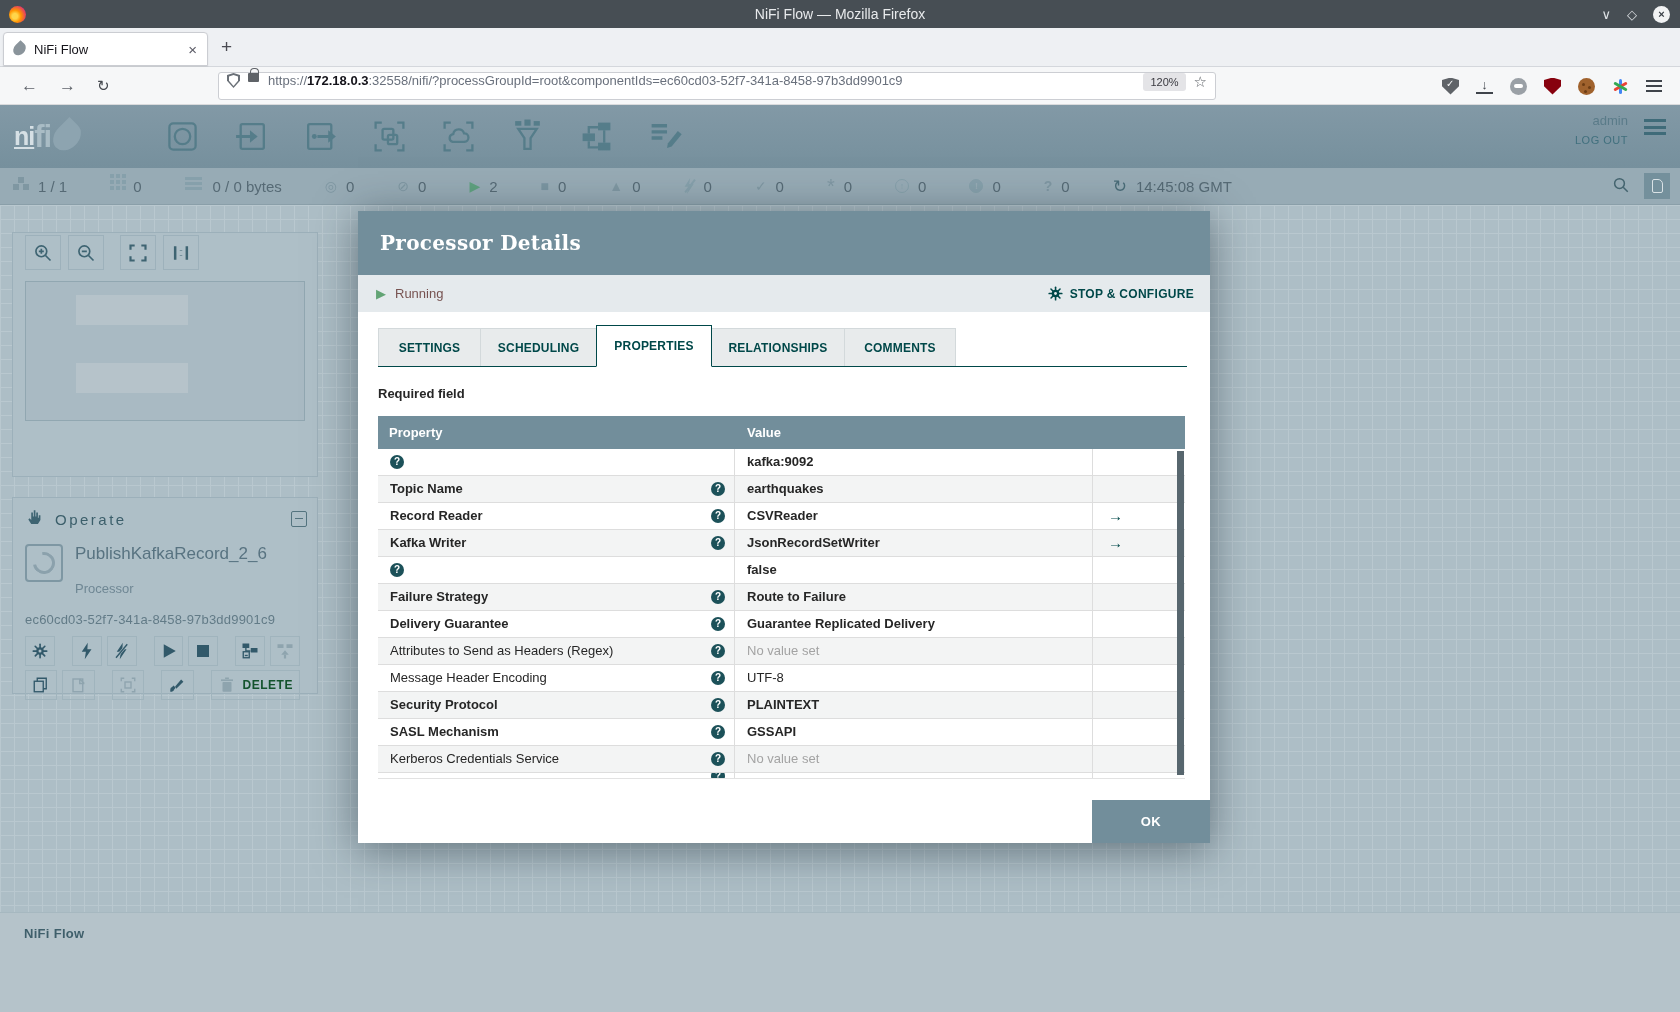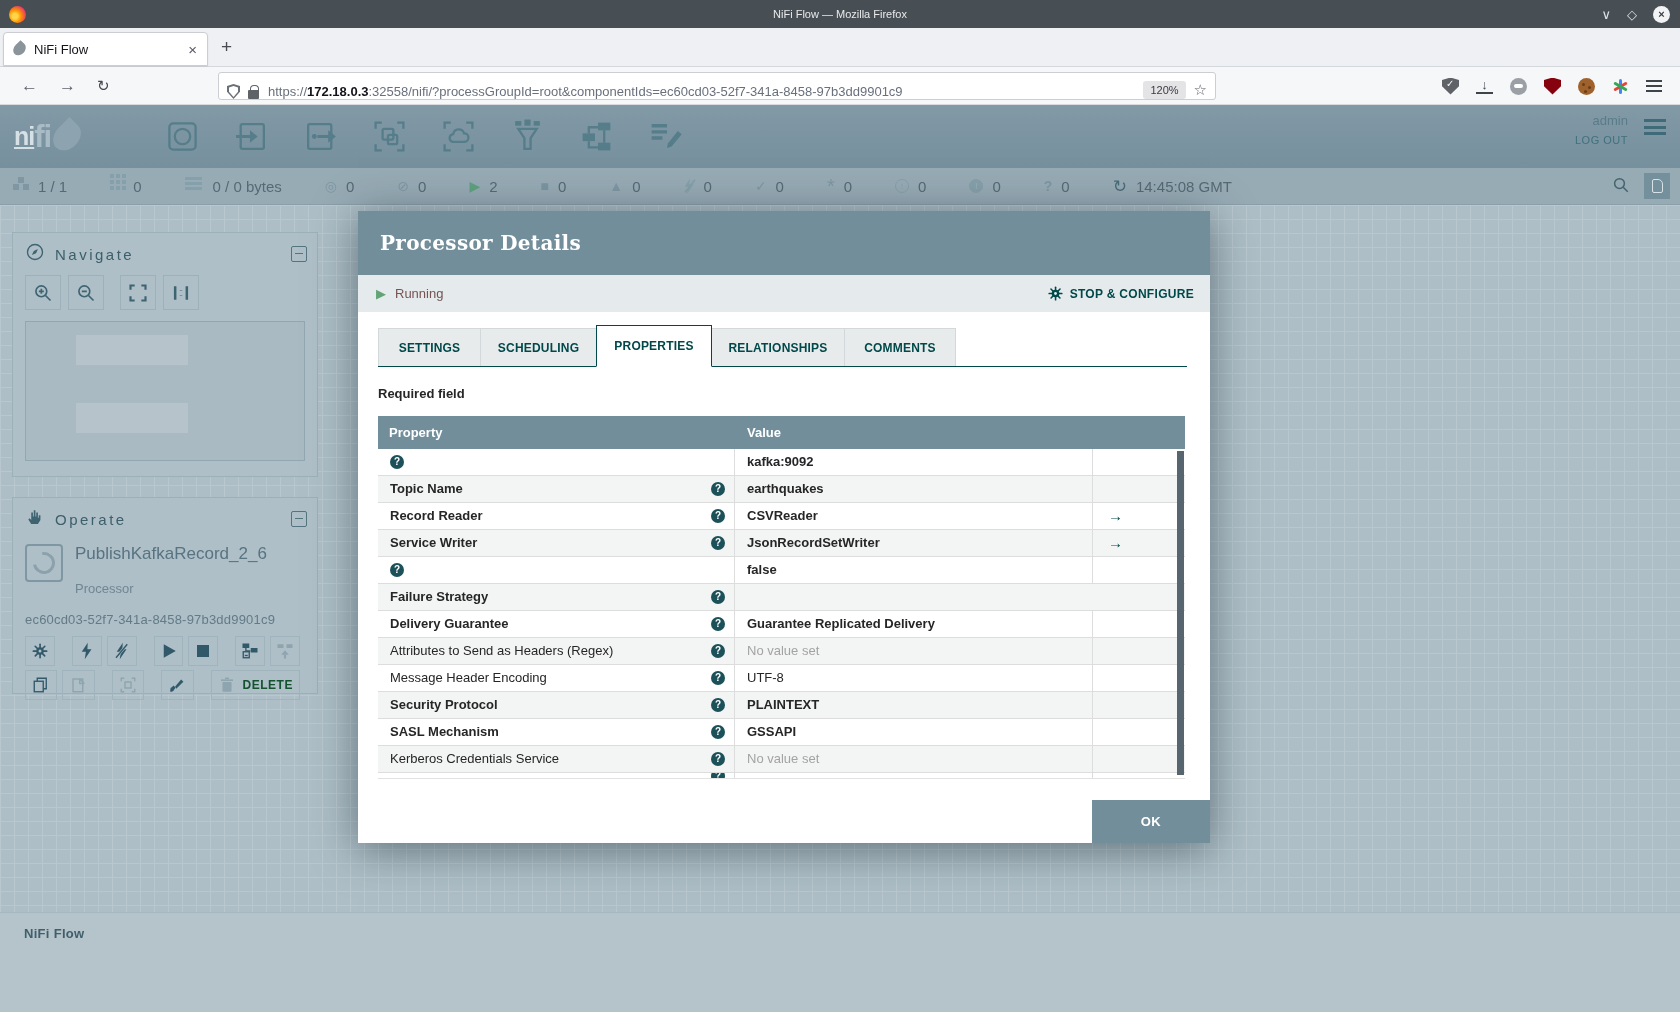--- a/index.html
+++ b/index.html
@@ -11,7 +11,7 @@
   .titlebar { position:absolute; top:0; left:0; width:100%; height:28px; background:#474e54; display:flex; align-items:center; }
   .fx-logo { width:17px; height:17px; margin-left:9px; border-radius:50%;
     background:radial-gradient(circle at 35% 60%, #ffd54a 0 18%, #ff9500 40%, #e3386a 75%, #b5306f 100%); }
-  .win-title { position:absolute; left:0; right:0; text-align:center; color:#e8eaec; font-size:11px; }
+  .win-title { position:absolute; left:0; right:0; text-align:center; color:#e8eaec; font-size:14px; }
   .win-controls { position:absolute; right:10px; top:0; height:28px; display:flex; align-items:center; gap:16px; }
   .win-btn { color:#dfe3e6; font-size:13px; line-height:1; cursor:default; }
   .win-close { width:17px; height:17px; background:#f2f3f4; border-radius:50%; color:#3a4047; font-size:11px; display:flex; align-items:center; justify-content:center; font-weight:bold; }

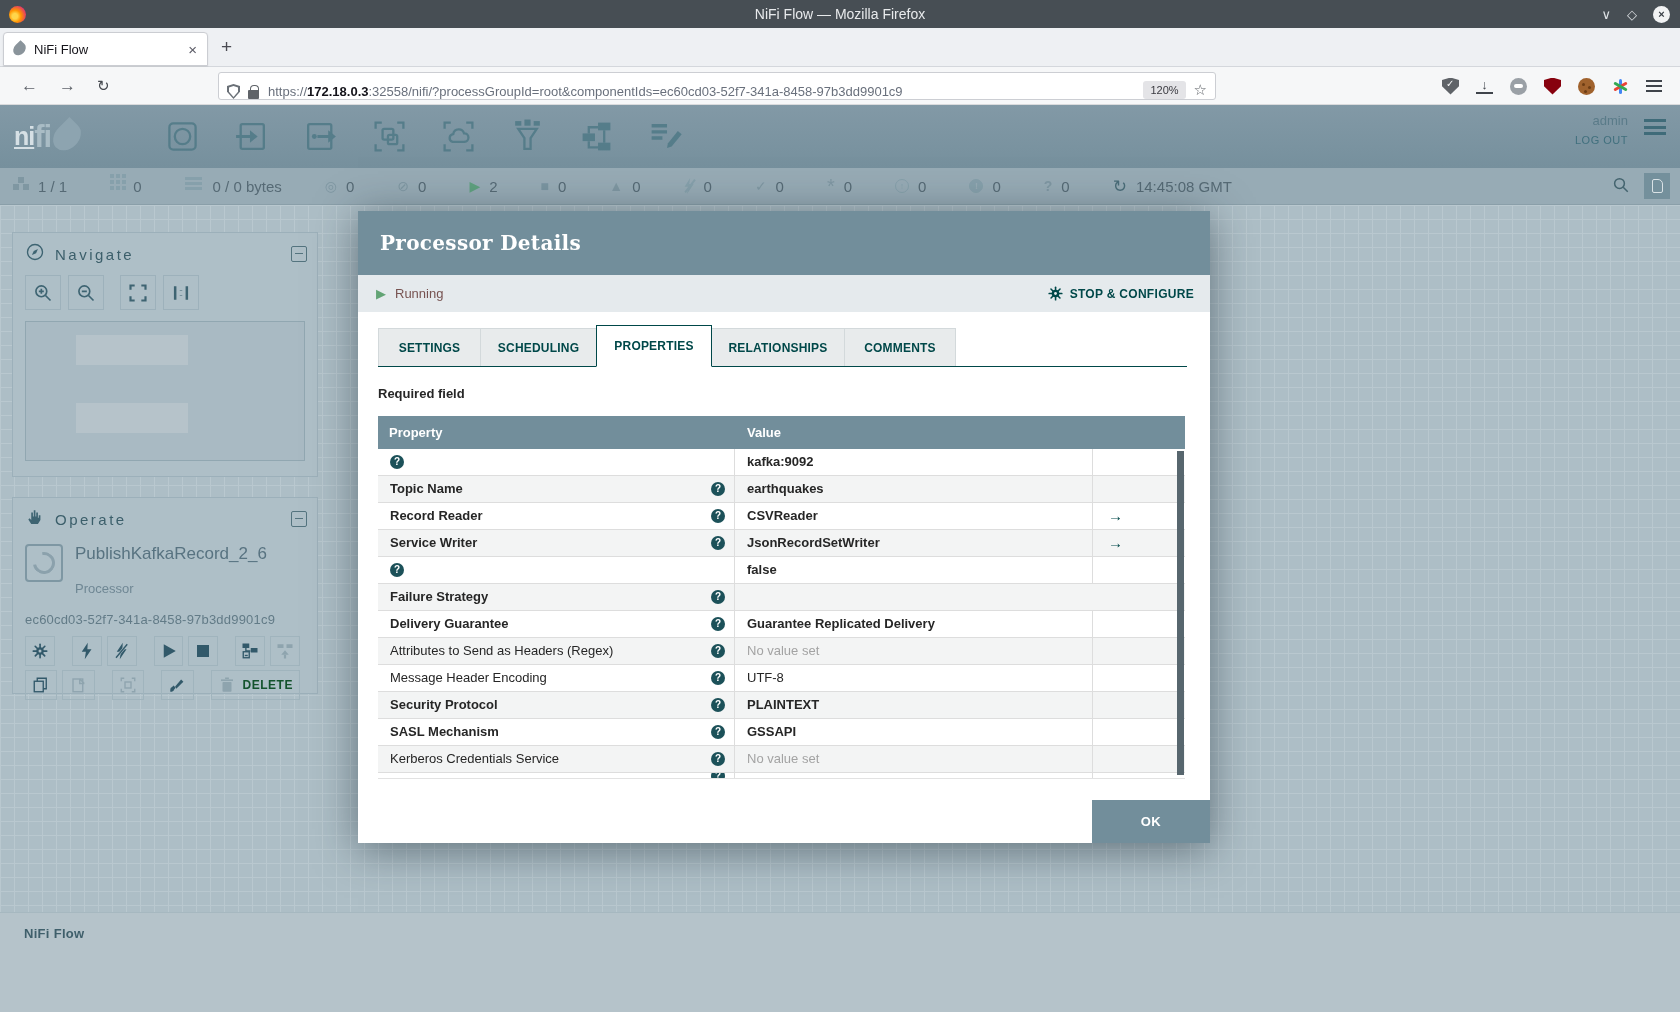--- a/index.html
+++ b/index.html
@@ -26,7 +26,7 @@
   .navbar { position:absolute; top:67px; left:0; width:100%; height:38px; background:#f6f7f8; border-bottom:1px solid #d9dadc; display:flex; align-items:center; }
   .nav-arrow { font-size:17px; color:#5f646b; margin-left:21px; }
   .nav-reload { font-size:15px; color:#45494f; margin-left:21px; }
-  .urlbox { position:absolute; left:218px; top:5px; width:998px; height:28px; background:#fff; border:1px solid #ccced3; border-radius:3px; display:flex; align-items:flex-end; padding:0 8px; }
+  .urlbox { position:absolute; left:218px; top:5px; width:998px; height:28px; background:#fff; border:1px solid #ccced3; border-radius:3px; display:flex; align-items:flex-start; padding:0 8px; }
   .shield-ic { width:13px; height:15px; background:#6a7077; clip-path:polygon(50% 0,100% 14%,100% 52%,50% 100%,0 52%,0 14%); position:relative; margin-right:8px; flex:none; }
   .shield-ic::after{ content:""; position:absolute; inset:2px; background:#fff; clip-path:polygon(50% 0,100% 14%,100% 52%,50% 100%,0 52%,0 14%); }
   .lock-ic { width:11px; height:9px; background:#5f6368; border-radius:1px; position:relative; margin-right:9px; flex:none; }

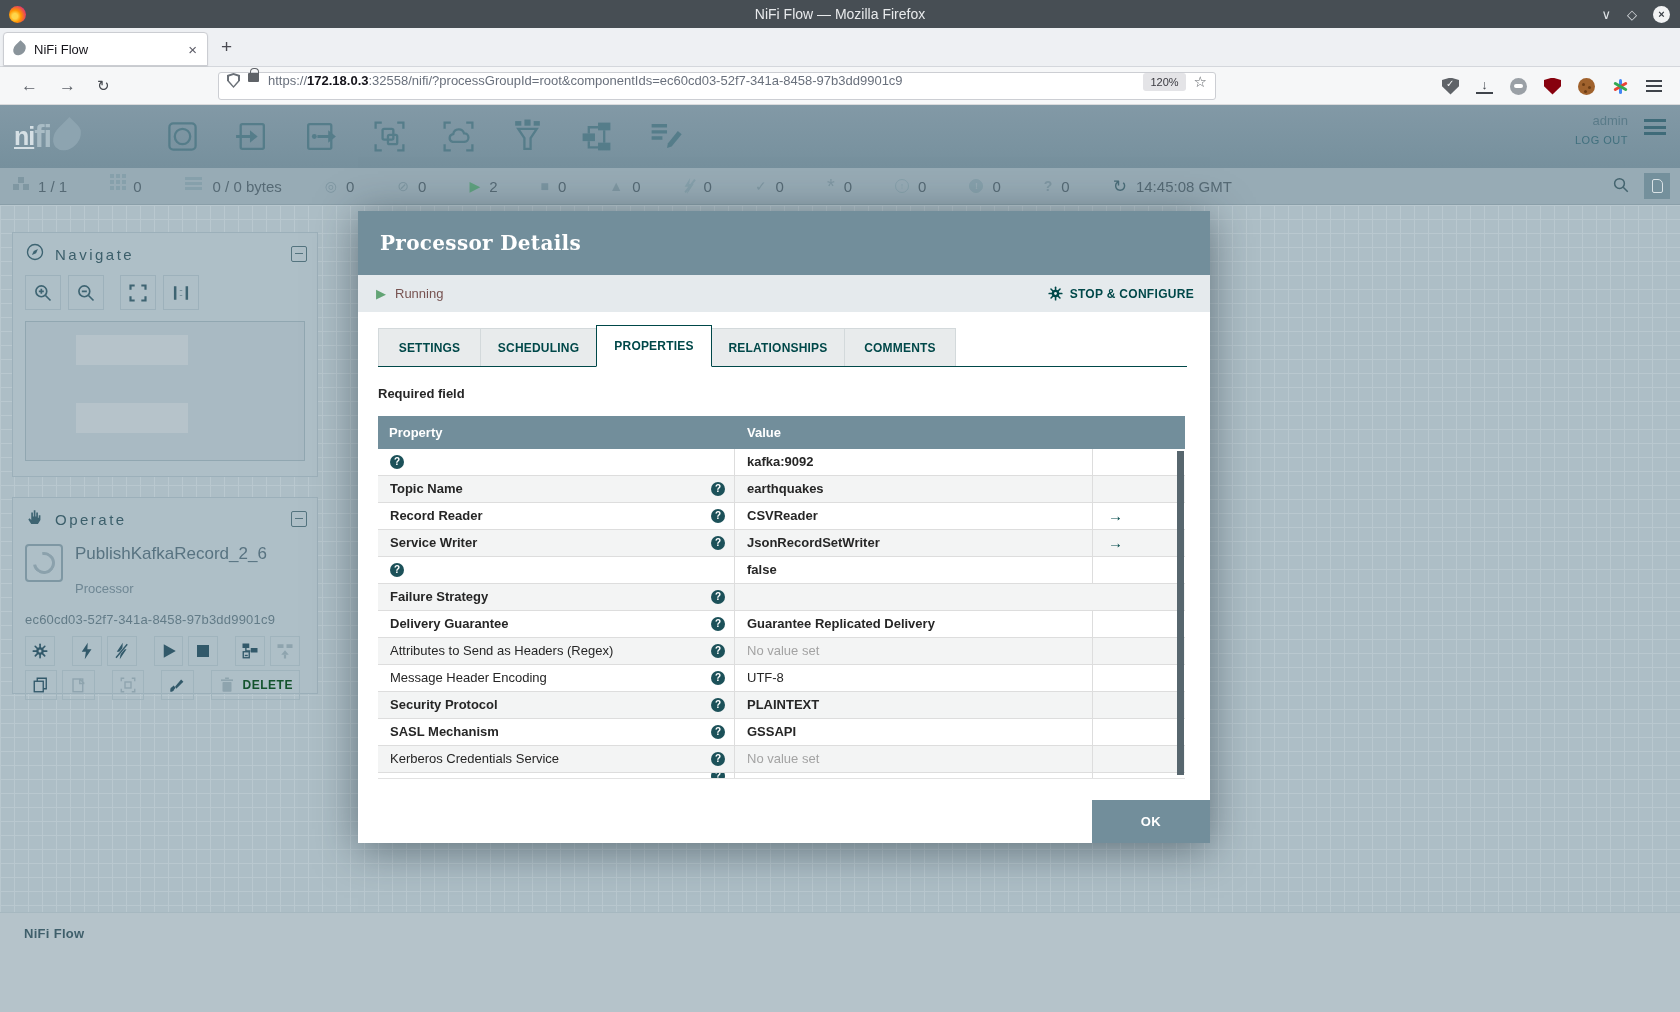--- a/index.html
+++ b/index.html
@@ -367,14 +367,6 @@
   </div>
 
   <div class="panel" style="top:232px; height:245px; width:306px;">
-    <div class="panel-head">
-      <span class="pan-ic"><svg viewBox="0 0 24 24">
-            <circle cx="12" cy="12" r="9"></circle>
-            <path class="f" d="M15.5 8.5l-2.2 5-5 2.2 2.2-5z"></path>
-          </svg></span>
-      <span class="pt">Navigate</span>
-      <span class="collapse"></span>
-    </div>
     <div class="nav-tools">
       <span class="sq">
           <svg viewBox="0 0 24 24">

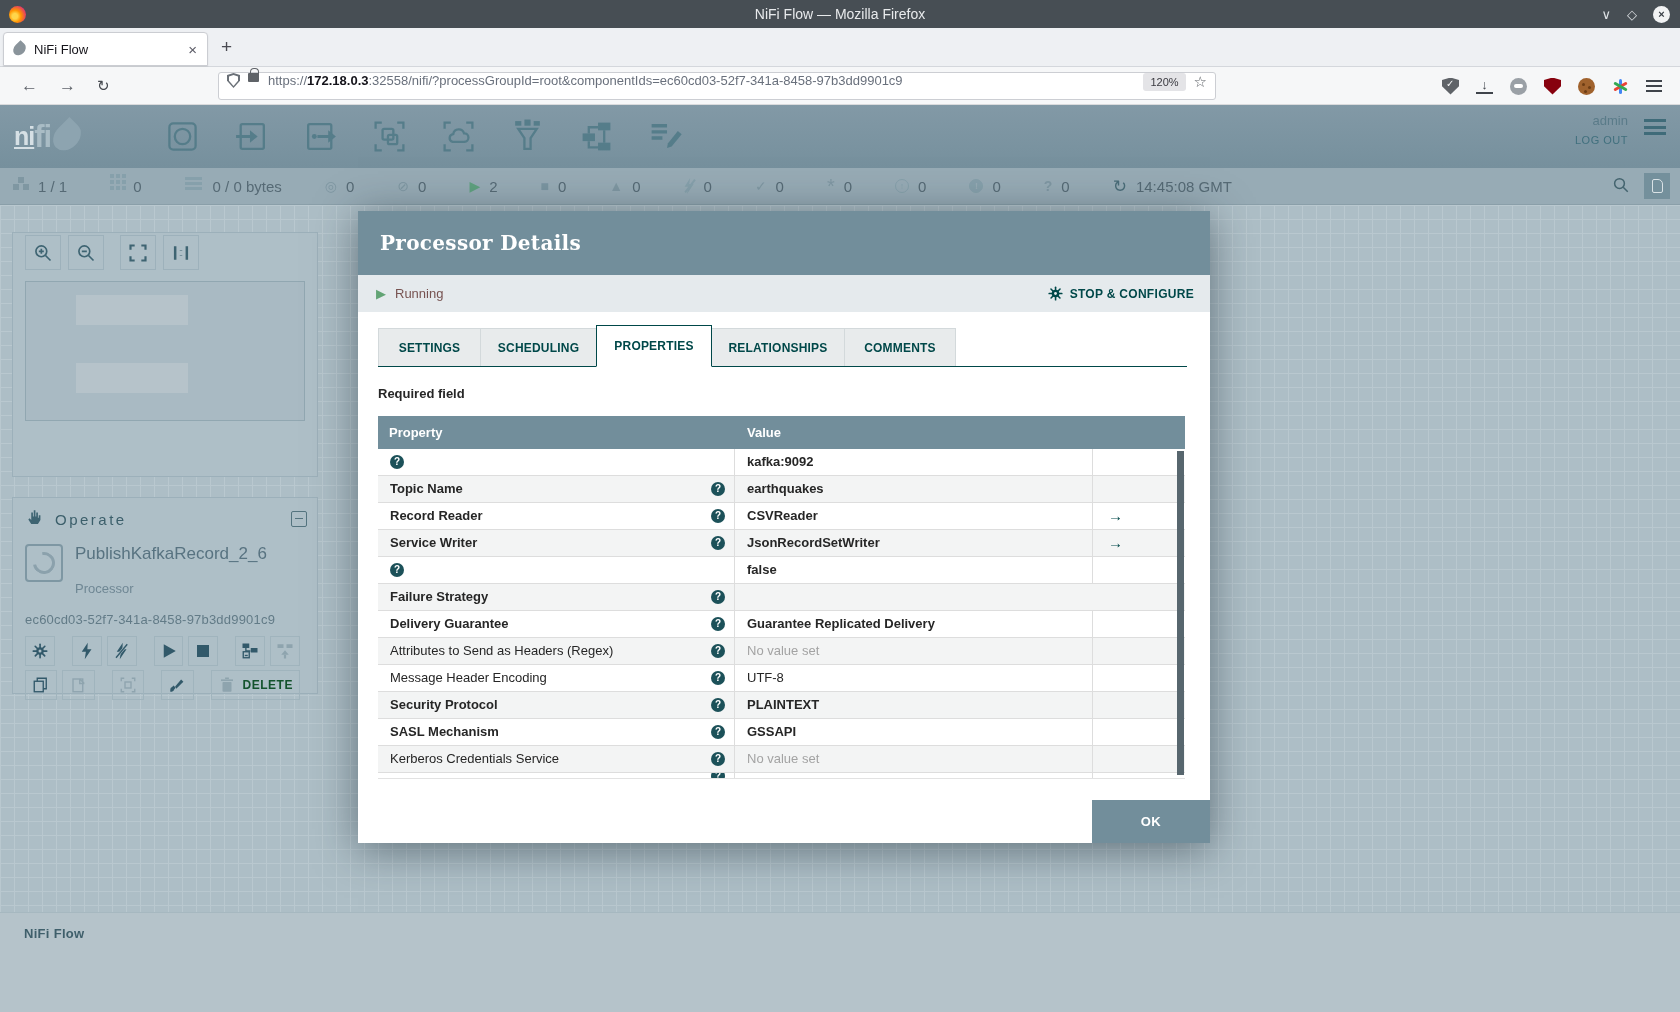--- a/index.html
+++ b/index.html
@@ -568,7 +568,7 @@
   </div>
             <div class="prow alt req">
     <span class="cell-p">
-      <span class="p-name">Service Writer</span>
+      <span class="p-name">Kafka Writer</span>
       <span class="help-ic">?</span>
     </span>
     <span class="cell-v"><span class="p-val">JsonRecordSetWriter</span></span>

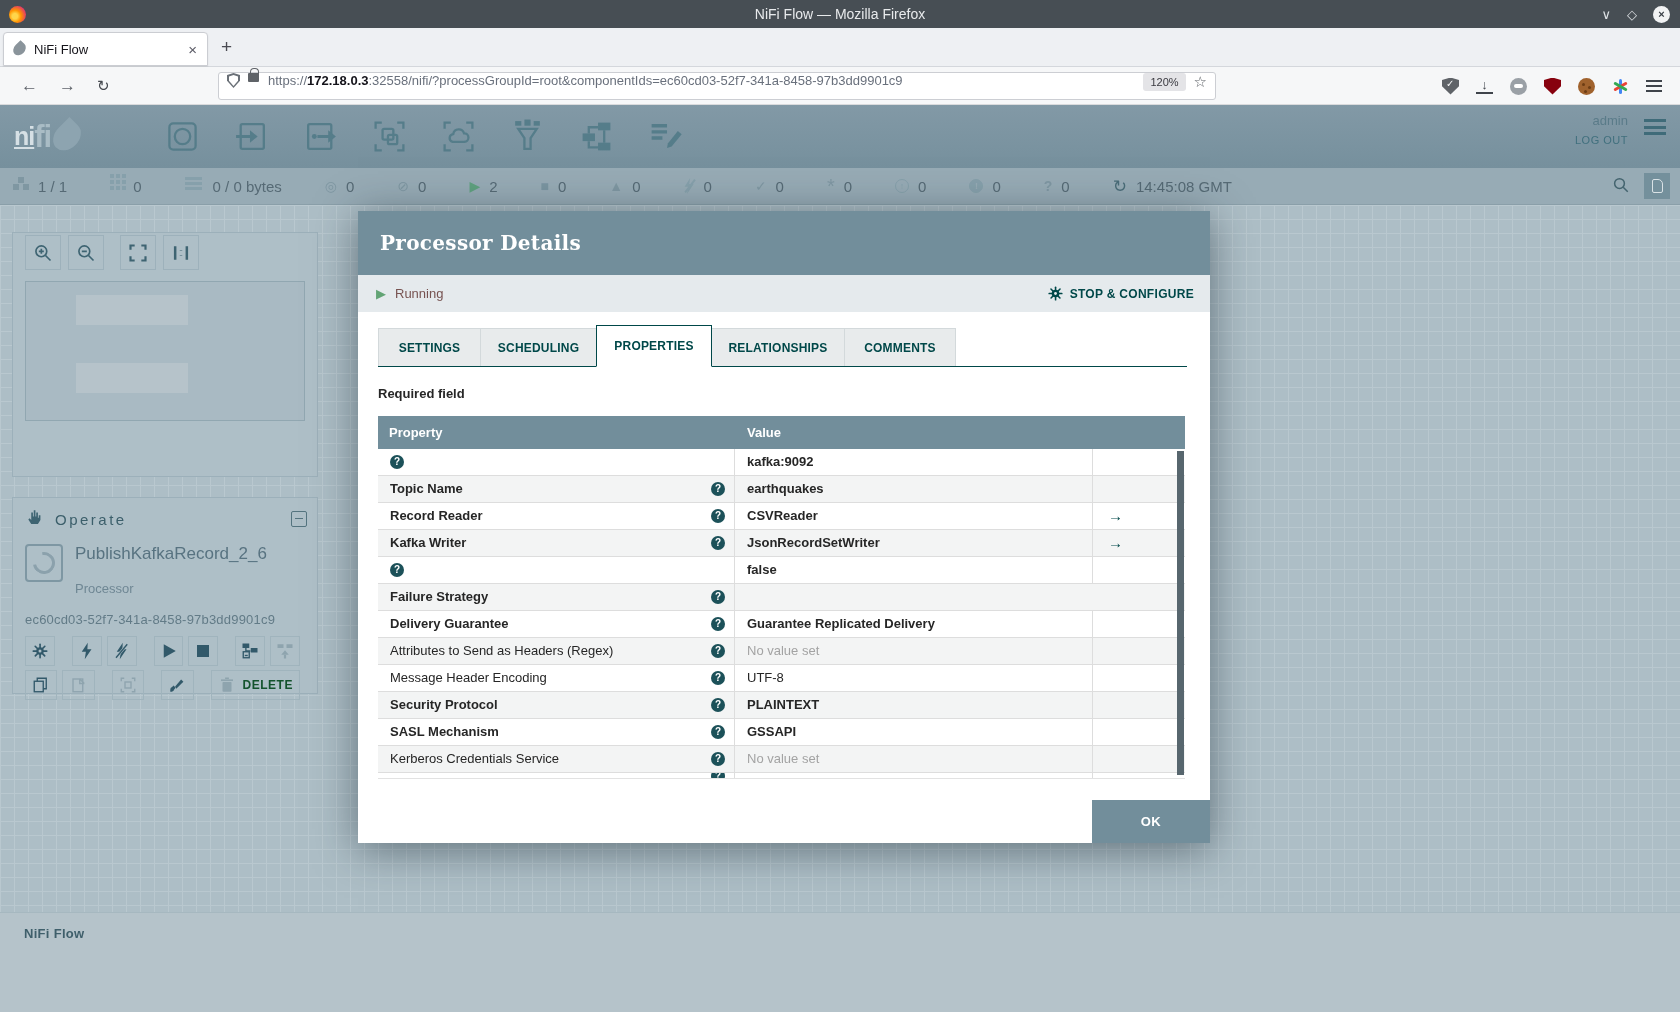--- a/index.html
+++ b/index.html
@@ -586,6 +586,7 @@
       <span class="p-name">Failure Strategy</span>
       <span class="help-ic">?</span>
     </span>
+    <span class="cell-v"><span class="p-val">Route to Failure</span></span>
     <span class="cell-l"><span class="p-link"></span></span>
   </div>
             <div class="prow req">

